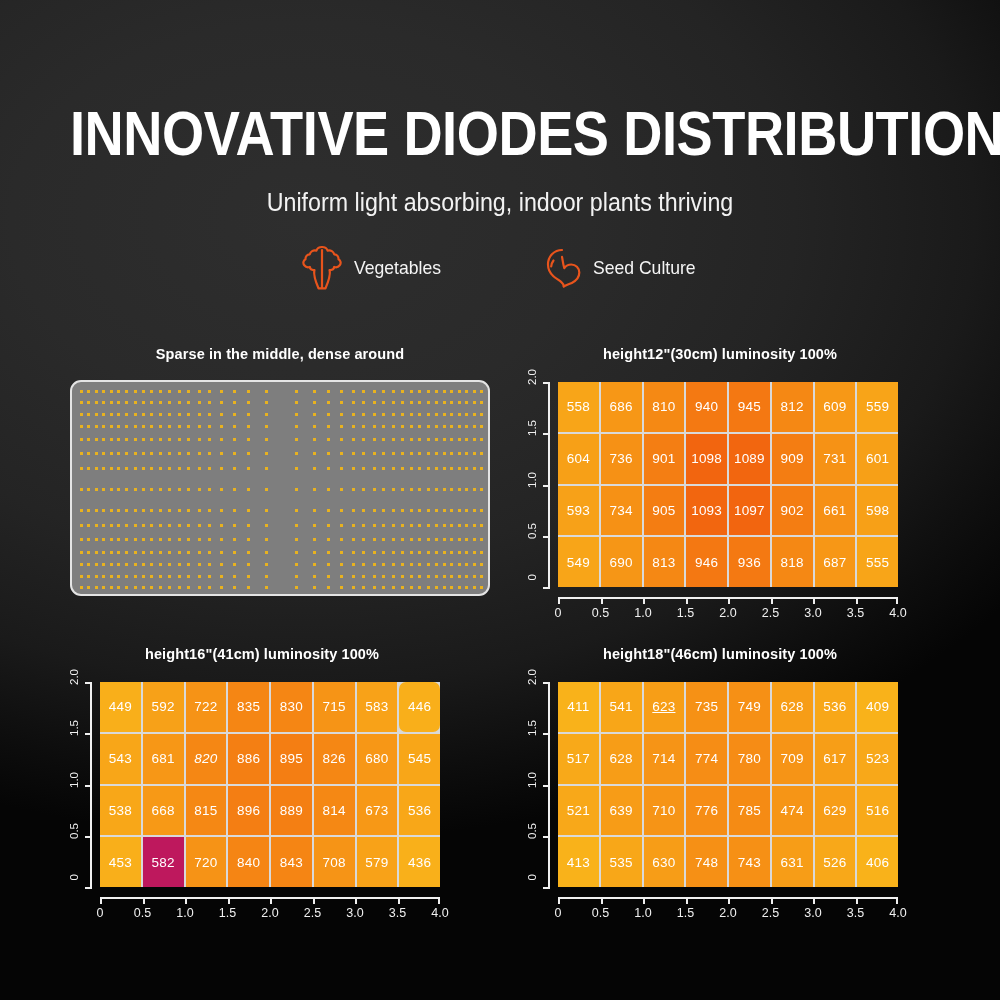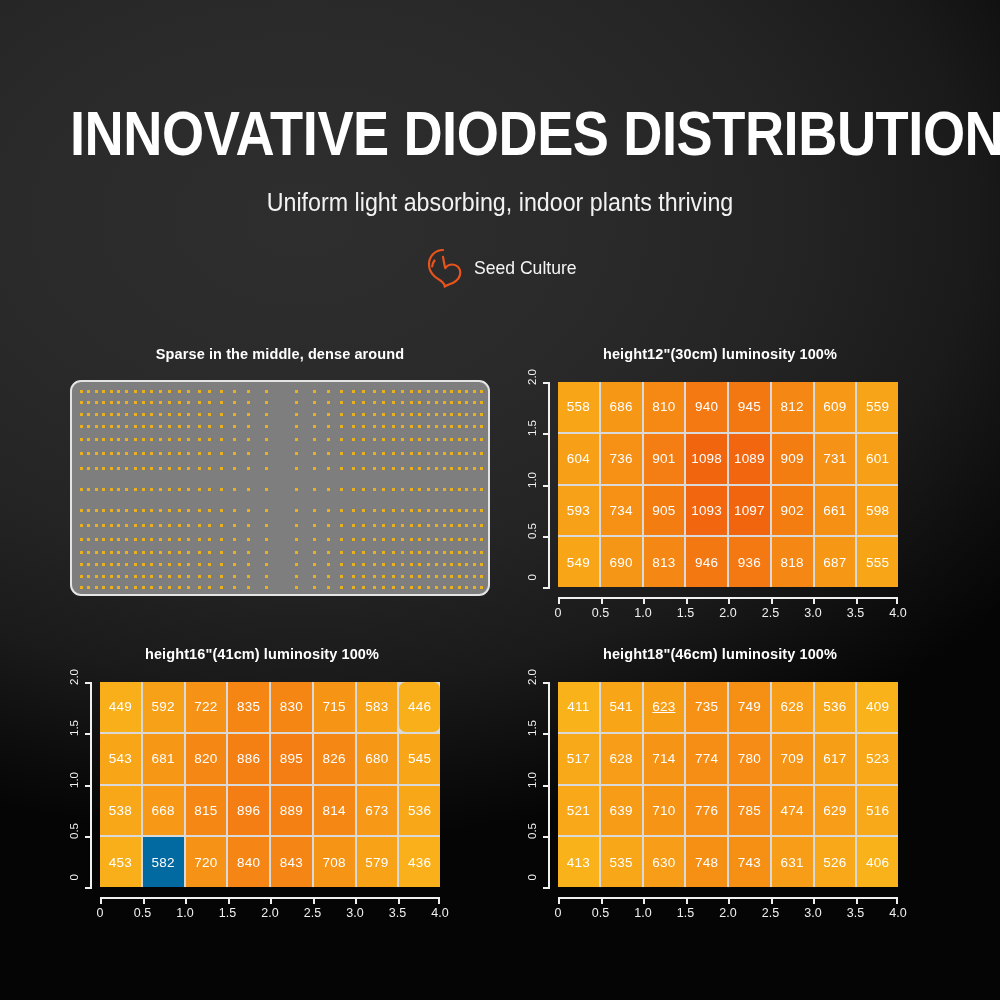--- a/index.html
+++ b/index.html
@@ -133,6 +133,16 @@
   <div class="hero-sub">Uniform light absorbing, indoor plants thriving</div>
 
   <div class="features" id="features">
+      <div class="feature">
+        <span class="ic"><svg viewBox="0 0 46 50" width="46" height="50" fill="none" stroke="#e8541c" stroke-width="2.2" stroke-linejoin="round" stroke-linecap="round">
+            <path d="M23 4c3.2 0 5 1.8 5.6 3.6 3.2-.9 6 1 6.6 3.7 2.8.2 4.6 2.3 4.3 5 2.3 1.3 2.8 4 1.2 6-1.4 1.8-3.6 2.3-5.4 1.7"></path>
+            <path d="M23 4c-3.2 0-5 1.8-5.6 3.6-3.2-.9-6 1-6.6 3.7-2.8.2-4.6 2.3-4.3 5-2.3 1.3-2.8 4-1.2 6 1.4 1.8 3.6 2.3 5.4 1.7"></path>
+            <path d="M10.7 24c.5 1.9 2.4 3.2 4.6 3M35.3 24c-.5 1.9-2.4 3.2-4.6 3"></path>
+            <path d="M15.3 27c-1 5.8 1.6 12.3 4.2 18.3h7c2.6-6 5.2-12.5 4.2-18.3"></path>
+            <path d="M23 7v38"></path>
+          </svg></span>
+        <span class="lab">Vegetables</span>
+      </div>
       <div class="feature">
         <span class="ic"><svg viewBox="0 0 46 50" width="46" height="50" fill="none" stroke="#e8541c" stroke-width="2.2" stroke-linejoin="round" stroke-linecap="round">
             <path d="M24 7c-7.5 0-14 6-14 14.5 0 5 2.4 9 5.4 11.7 2.6 2.3 5.6 3.9 7.7 5.6 1.6 1.3 2.6 2.9 2.7 4.7"></path>

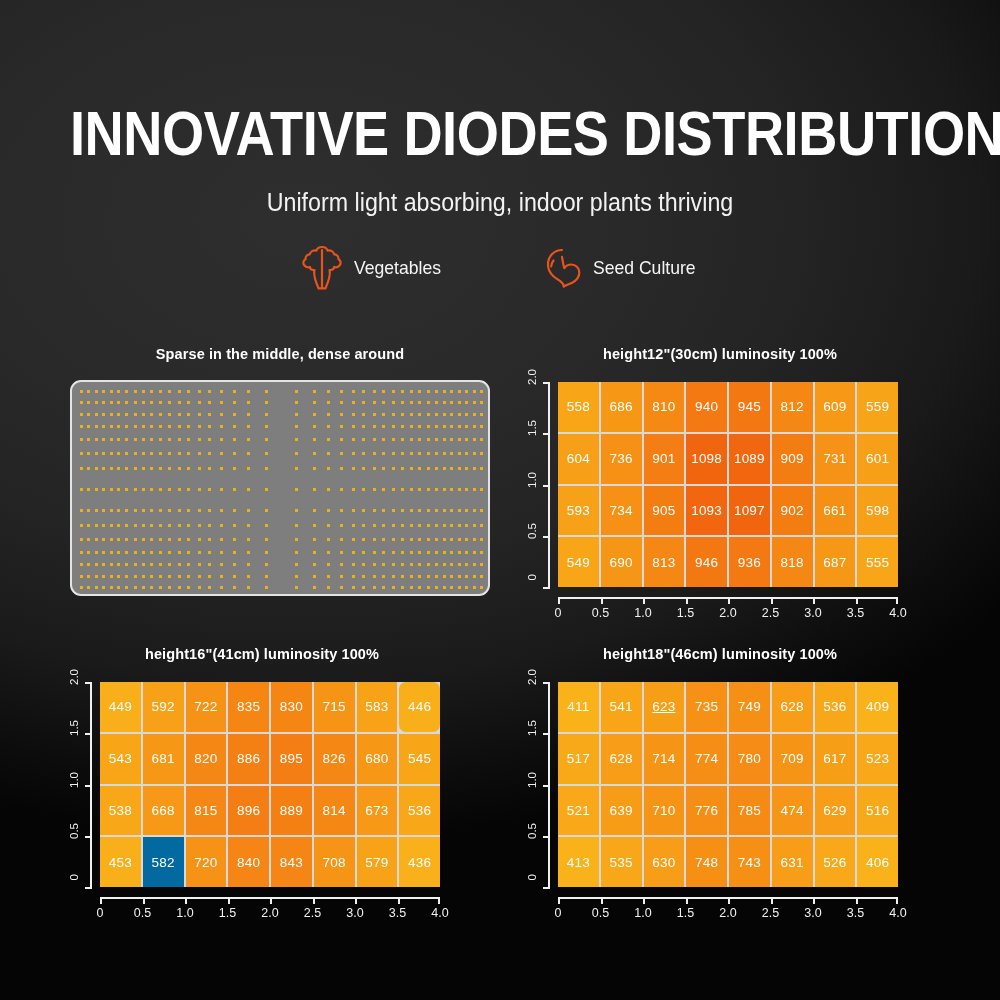--- a/index.html
+++ b/index.html
@@ -876,7 +876,7 @@
           <div class="cell" style="background: rgb(249, 175, 26); border-radius: 7px;">446</div>
           <div class="cell" style="background: rgb(248, 166, 24);">543</div>
           <div class="cell" style="background: rgb(247, 151, 22);">681</div>
-          <div class="cell" style="background: rgb(245, 135, 20);">820</div>
+          <div class="cell" style="background: rgb(245, 135, 20); font-style: italic;">820</div>
           <div class="cell" style="background: rgb(244, 127, 19);">886</div>
           <div class="cell" style="background: rgb(244, 126, 19);">895</div>
           <div class="cell" style="background: rgb(245, 135, 20);">826</div>

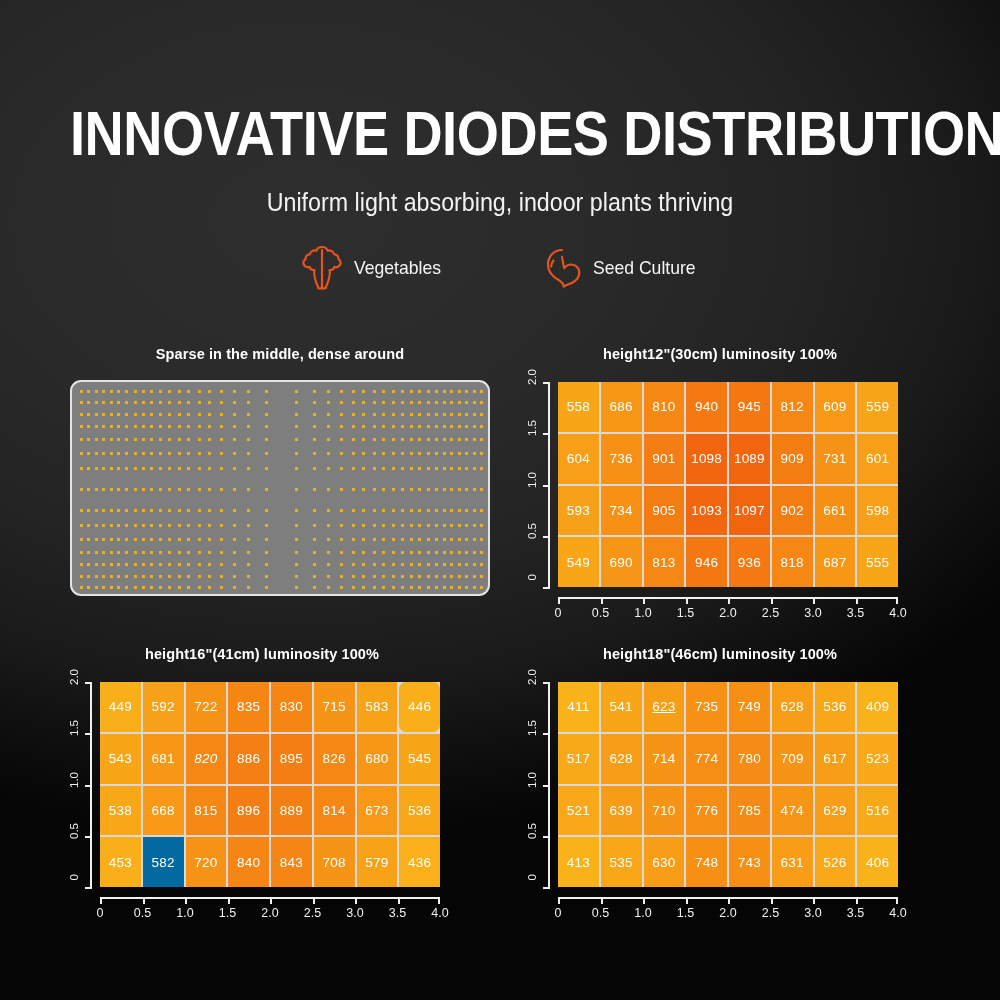--- a/index.html
+++ b/index.html
@@ -891,7 +891,7 @@
           <div class="cell" style="background: rgb(247, 152, 22);">673</div>
           <div class="cell" style="background: rgb(248, 167, 24);">536</div>
           <div class="cell" style="background: rgb(249, 175, 26);">453</div>
-          <div class="cell" style="background: #0369a1;">582</div>
+          <div class="cell" style="background: #be185d;">582</div>
           <div class="cell" style="background: rgb(246, 147, 22);">720</div>
           <div class="cell" style="background: rgb(245, 133, 20);">840</div>
           <div class="cell" style="background: rgb(245, 133, 20);">843</div>

